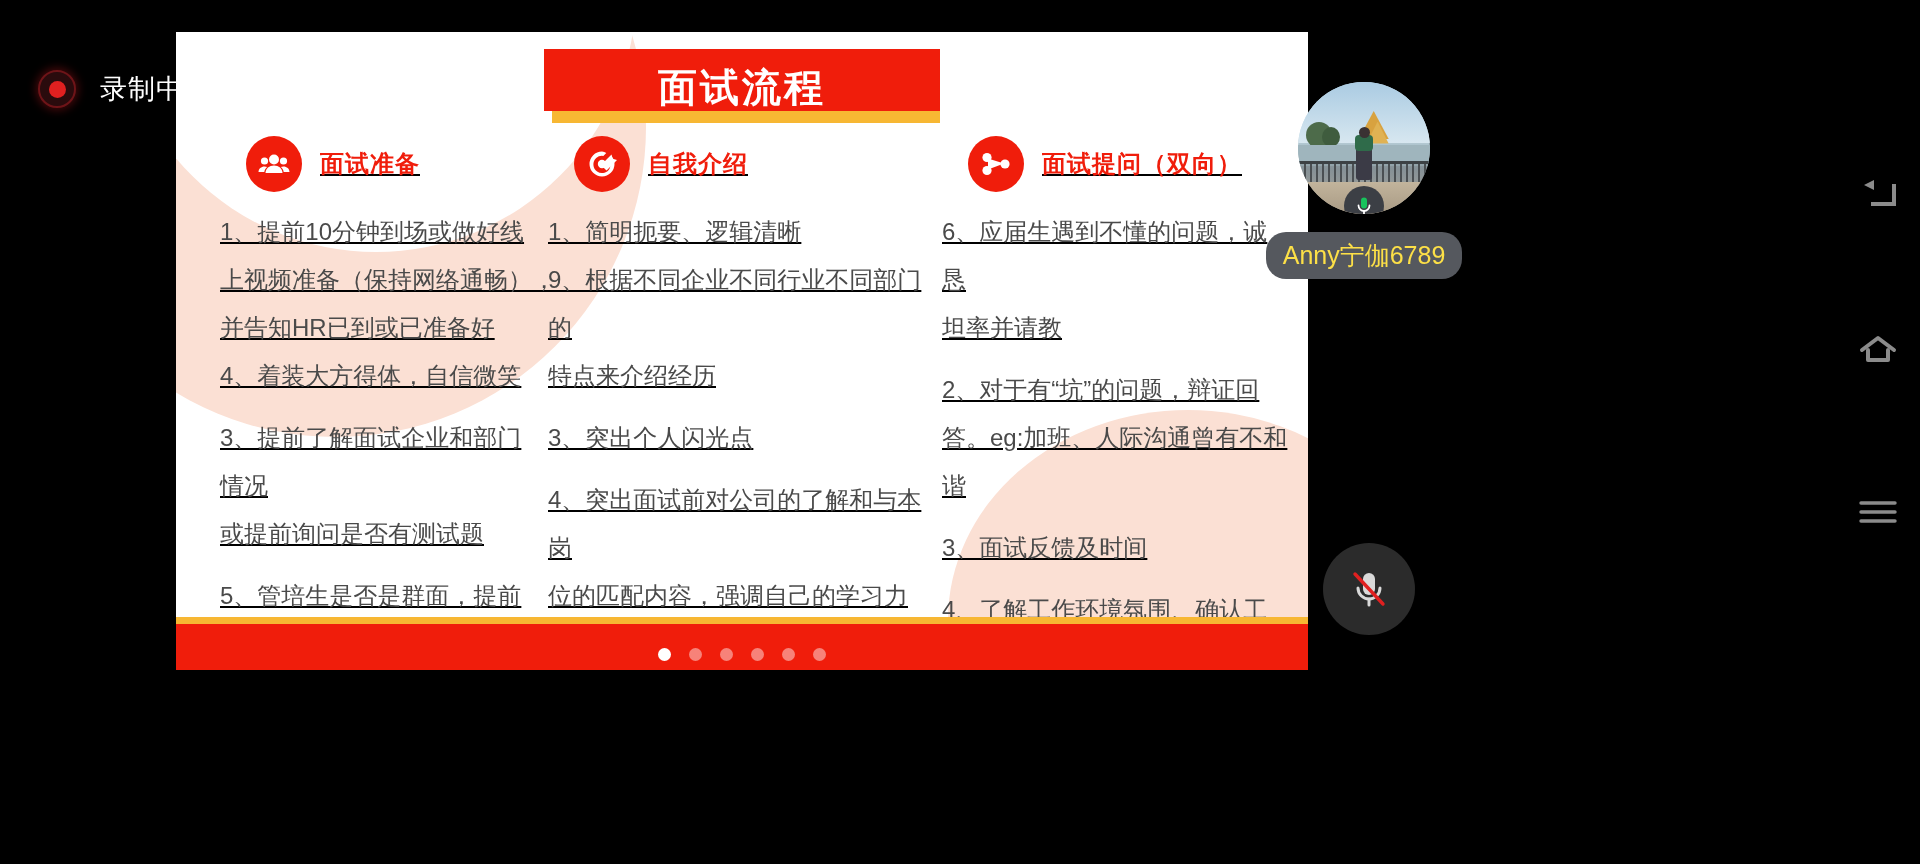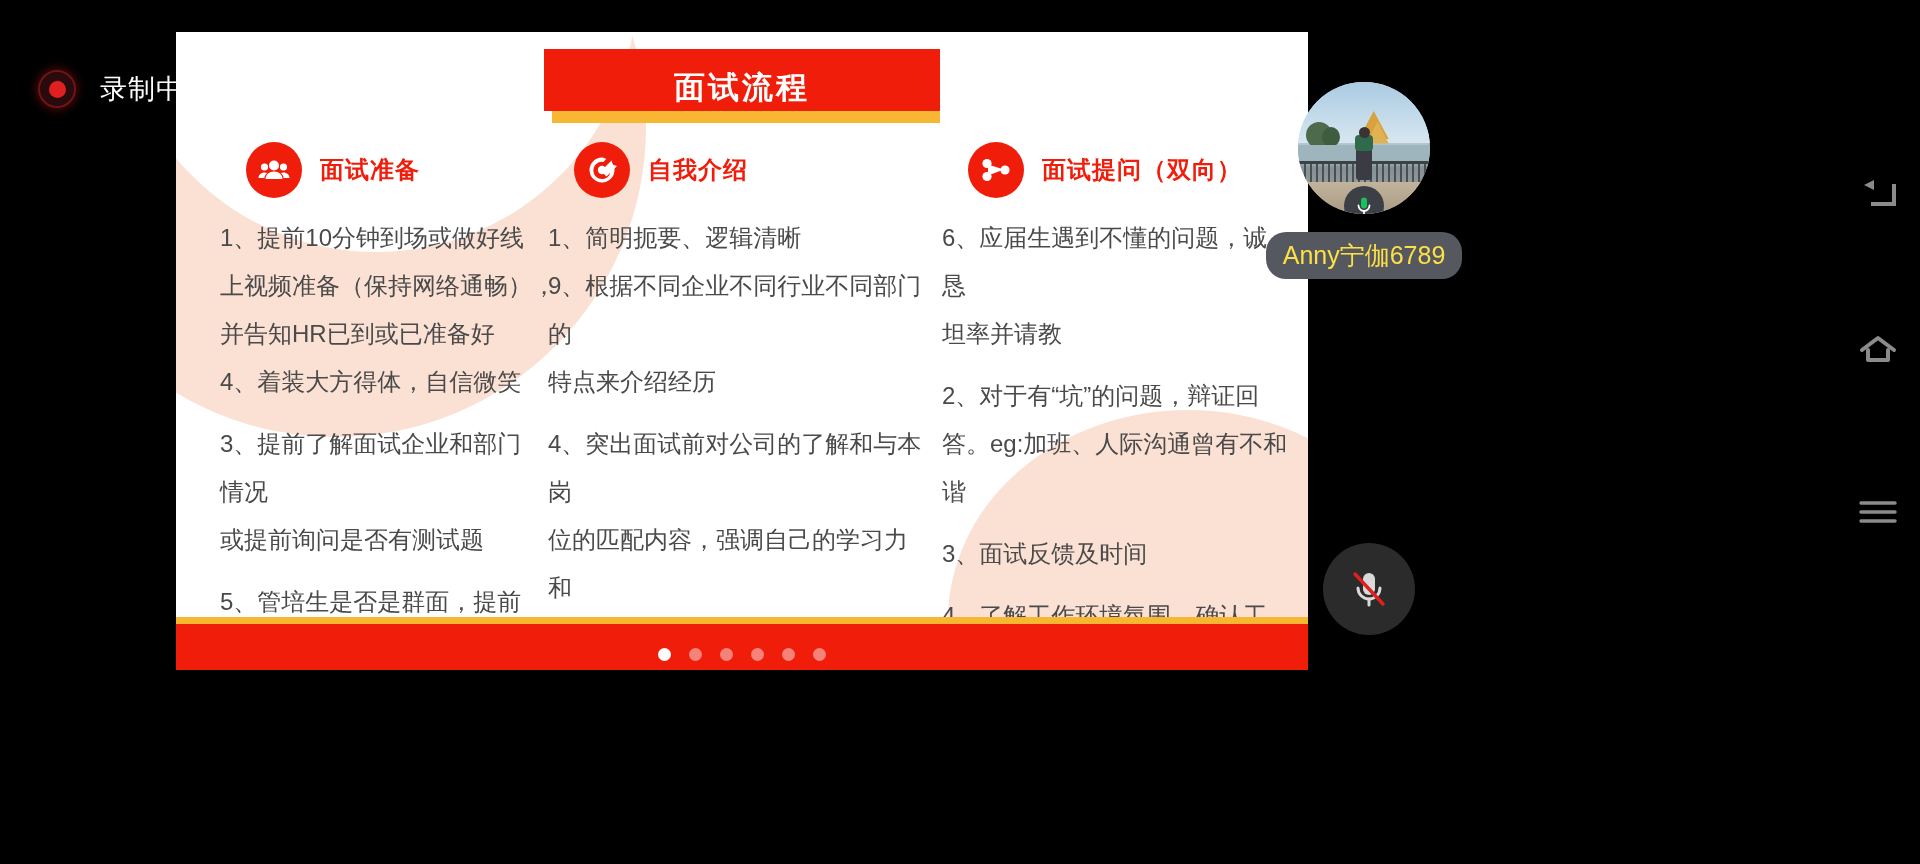--- a/index.html
+++ b/index.html
@@ -94,7 +94,7 @@
   }
   #slide-title {
     color: #ffffff;
-    font-size: 31px;
+    font-size: 39px;
     font-weight: bold;
     letter-spacing: 3px;
     margin-top: 16px;

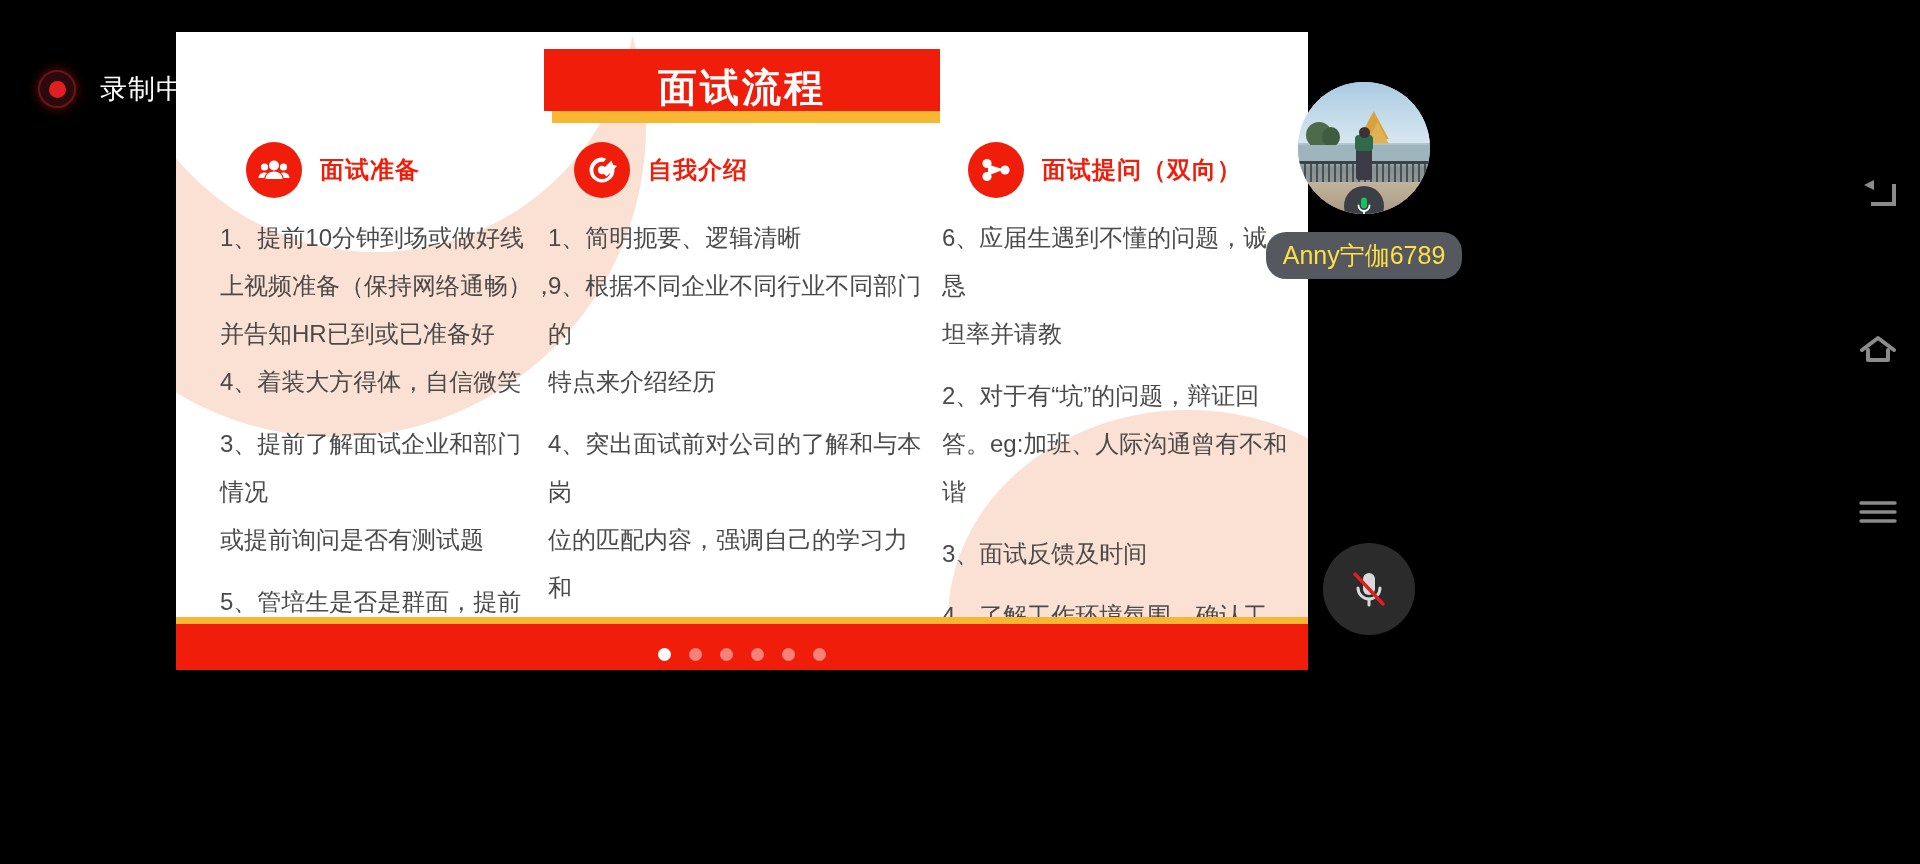--- a/index.html
+++ b/index.html
@@ -117,7 +117,8 @@
   }
   .column {
     position: absolute;
-    top: 110px;
+    top: 104px;
+    text-decoration: underline;
   }
   .col-1 { left: 40px;  width: 340px; }
   .col-2 { left: 368px; width: 382px; }

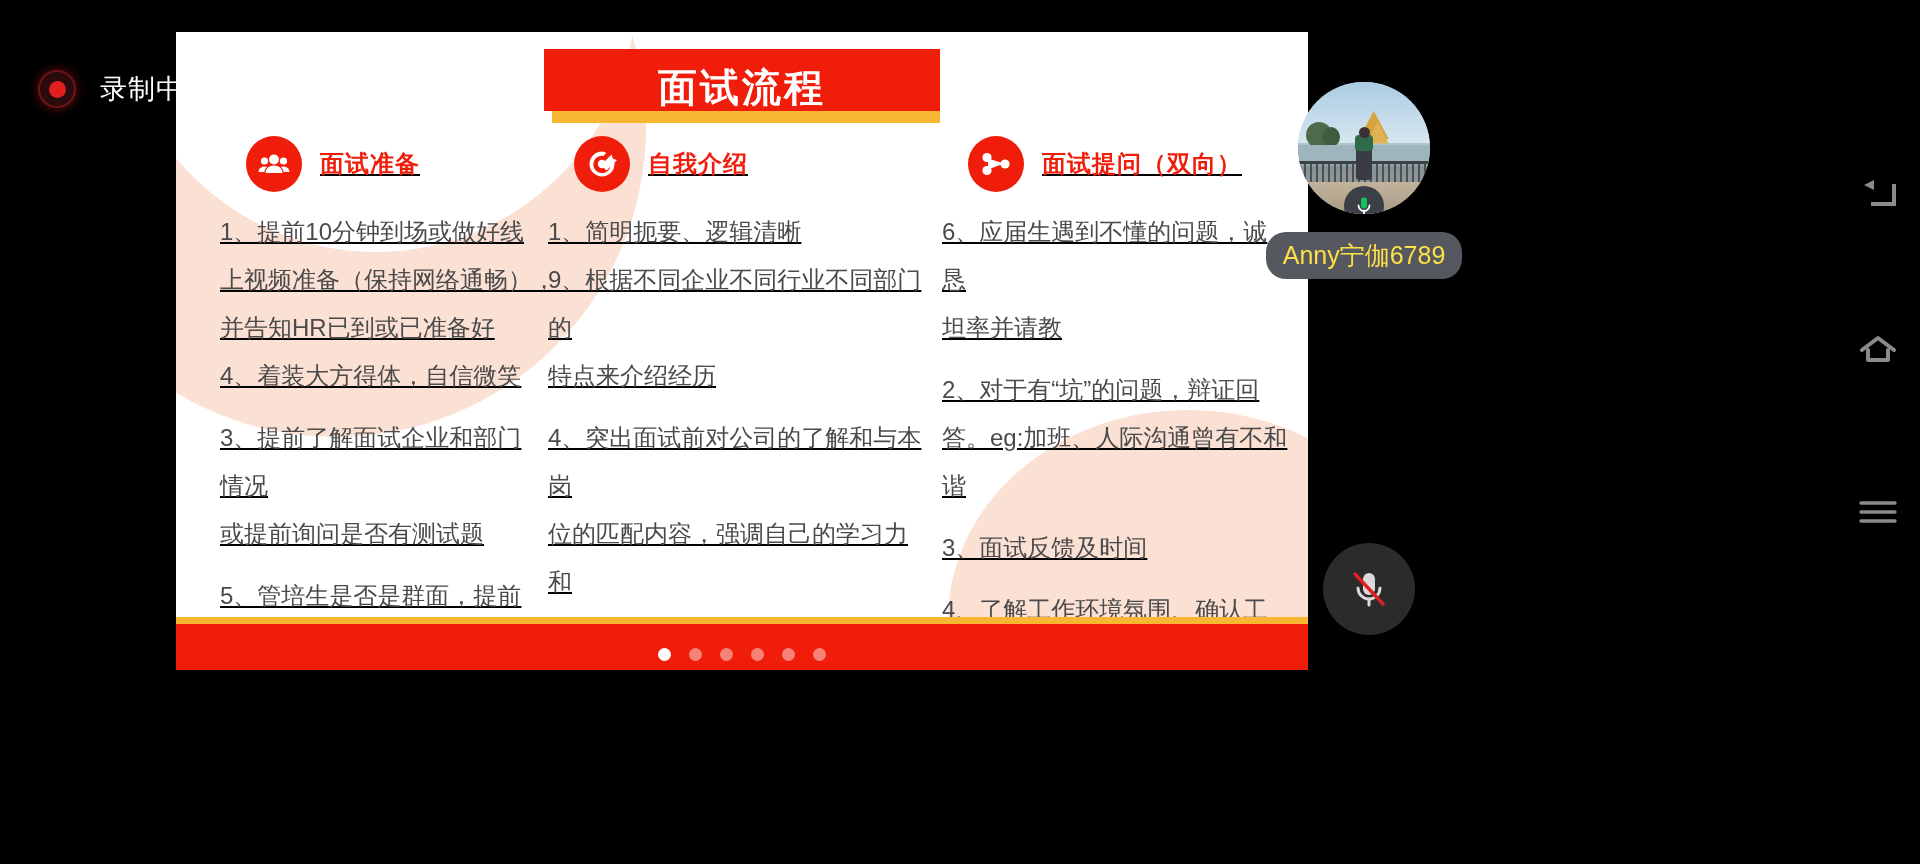--- a/index.html
+++ b/index.html
@@ -342,6 +342,7 @@
         <div class="col-line">1、简明扼要、逻辑清晰</div>
         <div class="col-line">9、根据不同企业不同行业不同部门的</div>
         <div class="col-line">特点来介绍经历</div>
+        <div class="col-line gap">3、突出个人闪光点</div>
         <div class="col-line gap">4、突出面试前对公司的了解和与本岗</div>
         <div class="col-line">位的匹配内容，强调自己的学习力和</div>
 

